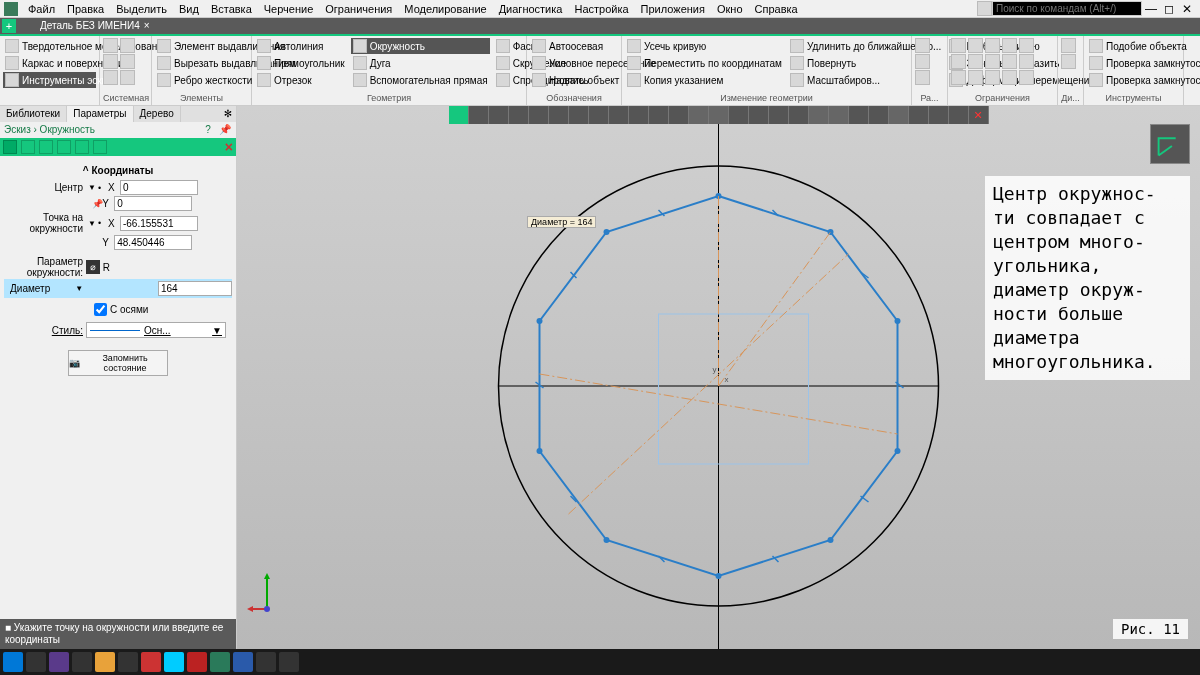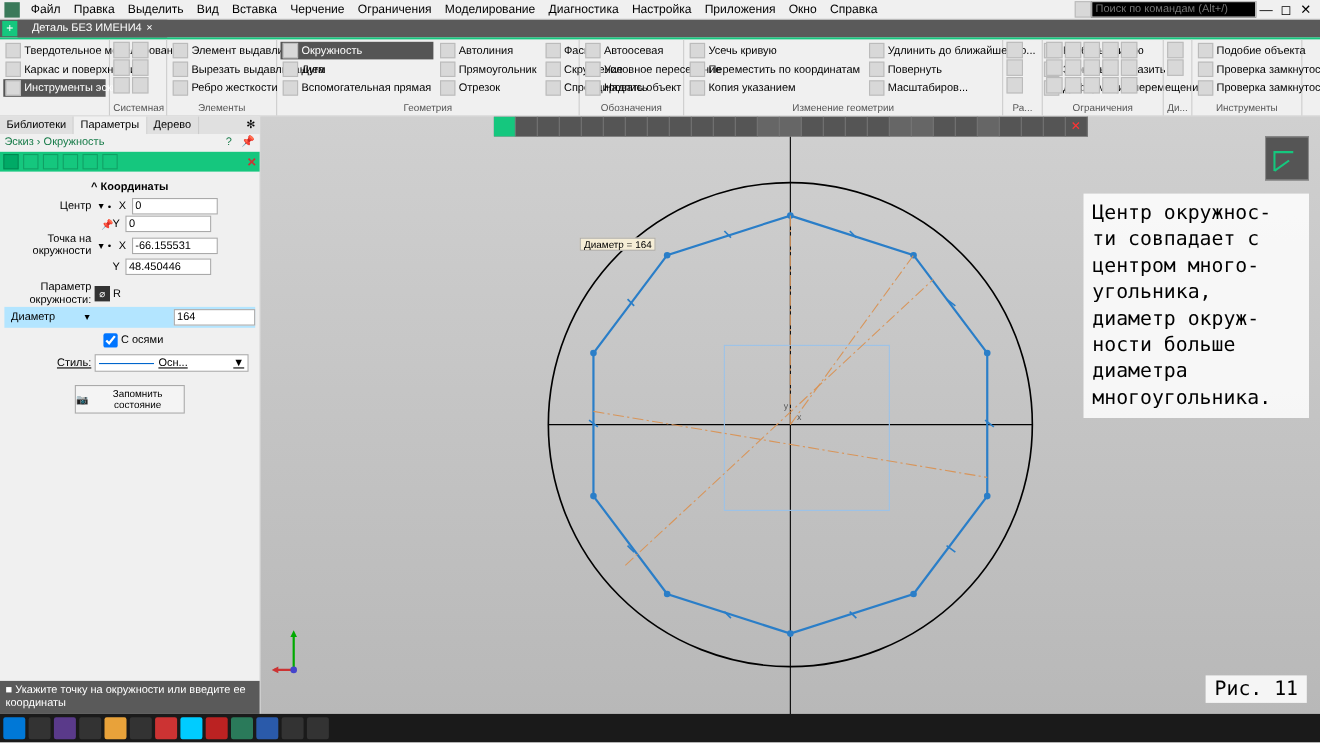--- a/index.html
+++ b/index.html
@@ -12,7 +12,7 @@
 .menubar .winbtn { width:18px; text-align:center; font-size:12px; }
 .tabbar { height:16px; background:#5a5a5a; display:flex; align-items:center; }
 .tabbar .plus { width:14px; height:14px; background:#15c77e; color:#fff; text-align:center; line-height:14px; font-size:11px; margin-left:2px; }
-.tabbar .doctab { background:#5a5a5a; color:#fff; padding:0 13px; height:16px; line-height:16px; font-size:10px; display:flex; align-items:center; gap:4px; }
+.tabbar .doctab { background:#5a5a5a; color:#fff; padding:0 24px; height:16px; line-height:16px; font-size:10px; display:flex; align-items:center; gap:4px; }
 .tabbar .doctab .x { font-size:10px; }
 .greenline { height:2px; background:#15c77e; }
 .ribbon { height:70px; background:#f0f0f0; border-bottom:1px solid #ccc; display:flex; }

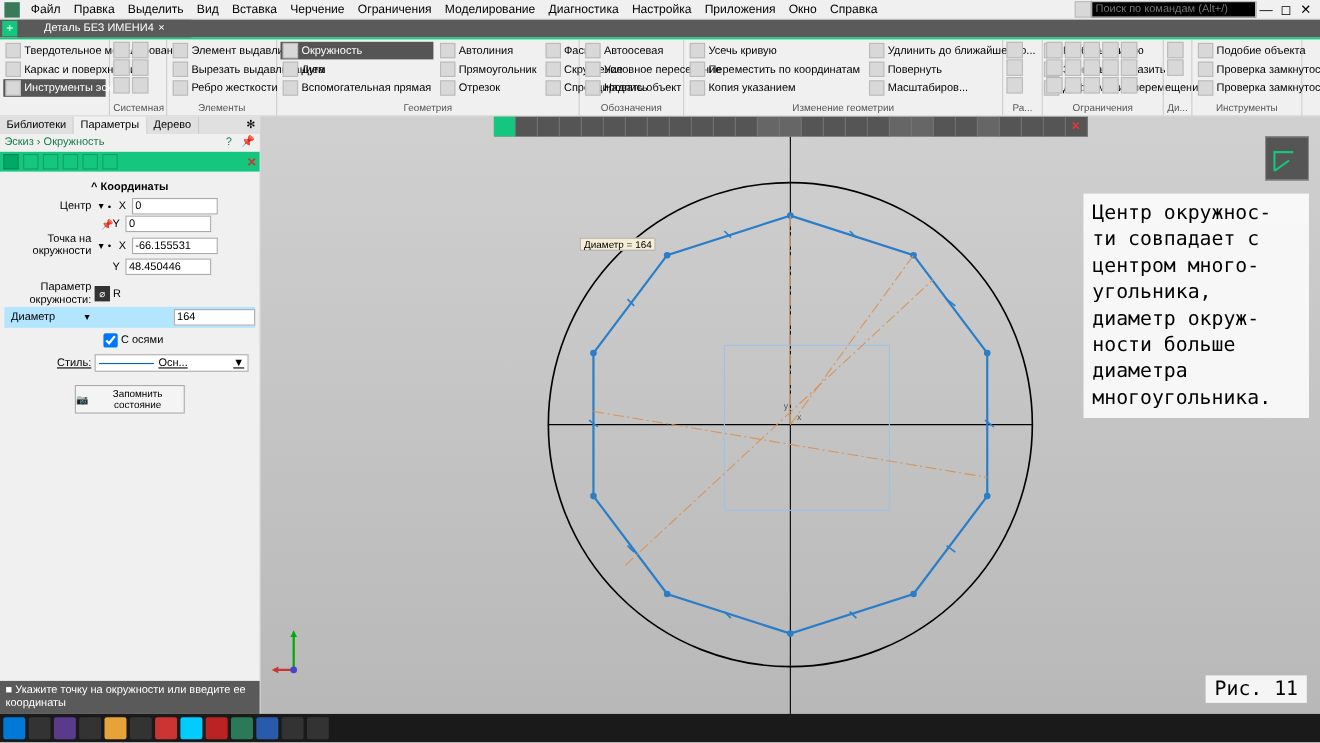--- a/index.html
+++ b/index.html
@@ -161,6 +161,20 @@
   <div class="rpanel" style="width:275px">
     <div style="display:flex;gap:4px">
       <div class="rcol">
+        <div class="ritem">
+            <span class="ic"></span>
+            <span>Автолиния</span>
+          </div>
+        <div class="ritem">
+            <span class="ic"></span>
+            <span>Прямоугольник</span>
+          </div>
+        <div class="ritem">
+            <span class="ic"></span>
+            <span>Отрезок</span>
+          </div>
+      </div>
+      <div class="rcol">
         <div class="ritem active">
             <span class="ic"></span>
             <span>Окружность</span>
@@ -172,20 +186,6 @@
         <div class="ritem">
             <span class="ic"></span>
             <span>Вспомогательная прямая</span>
-          </div>
-      </div>
-      <div class="rcol">
-        <div class="ritem">
-            <span class="ic"></span>
-            <span>Автолиния</span>
-          </div>
-        <div class="ritem">
-            <span class="ic"></span>
-            <span>Прямоугольник</span>
-          </div>
-        <div class="ritem">
-            <span class="ic"></span>
-            <span>Отрезок</span>
           </div>
       </div>
       <div class="rcol">

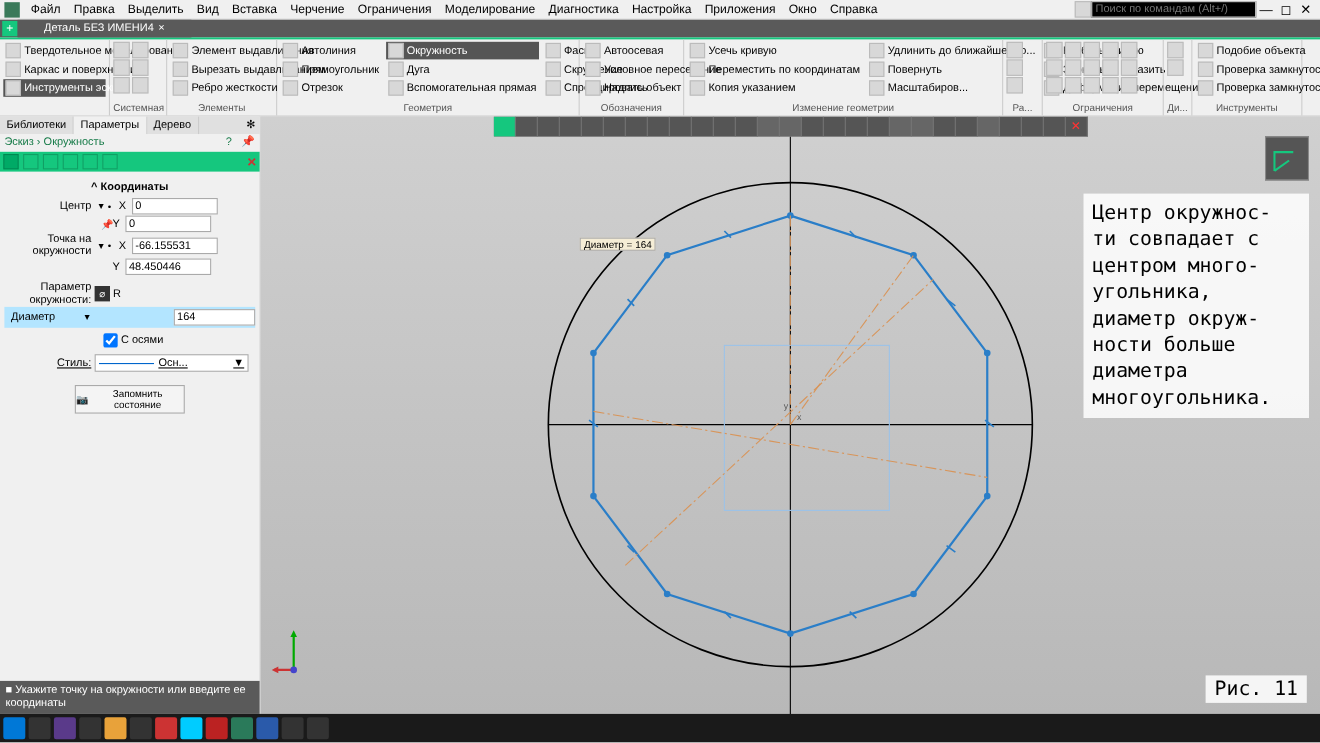--- a/index.html
+++ b/index.html
@@ -61,7 +61,7 @@
 svg.draw { position:absolute; top:18px; left:0; width:100%; height:calc(100% - 18px); }
 .dimlbl { position:absolute; font-size:9px; background:#f5edd6; border:1px solid #aaa; padding:0 3px; }
 .annot { position:absolute; right:10px; top:70px; width:205px; background:rgba(255,255,255,.85); padding:6px 8px; font-size:18px; line-height:24px; font-family:Consolas,monospace; }
-.figlbl { position:absolute; right:12px; bottom:10px; background:rgba(255,255,255,.85); padding:2px 8px; font-size:18px; font-family:Consolas,monospace; }
+.figlbl { position:absolute; right:12px; bottom:10px; background:rgba(255,255,255,.85); padding:2px 8px; font-size:14px; font-family:Consolas,monospace; }
 .cornericon { position:absolute; right:10px; top:18px; width:40px; height:40px; background:#555; border:1px solid #888; }
 .cornericon svg { width:100%; height:100%; }
 .triad { position:absolute; left:10px; bottom:30px; }

